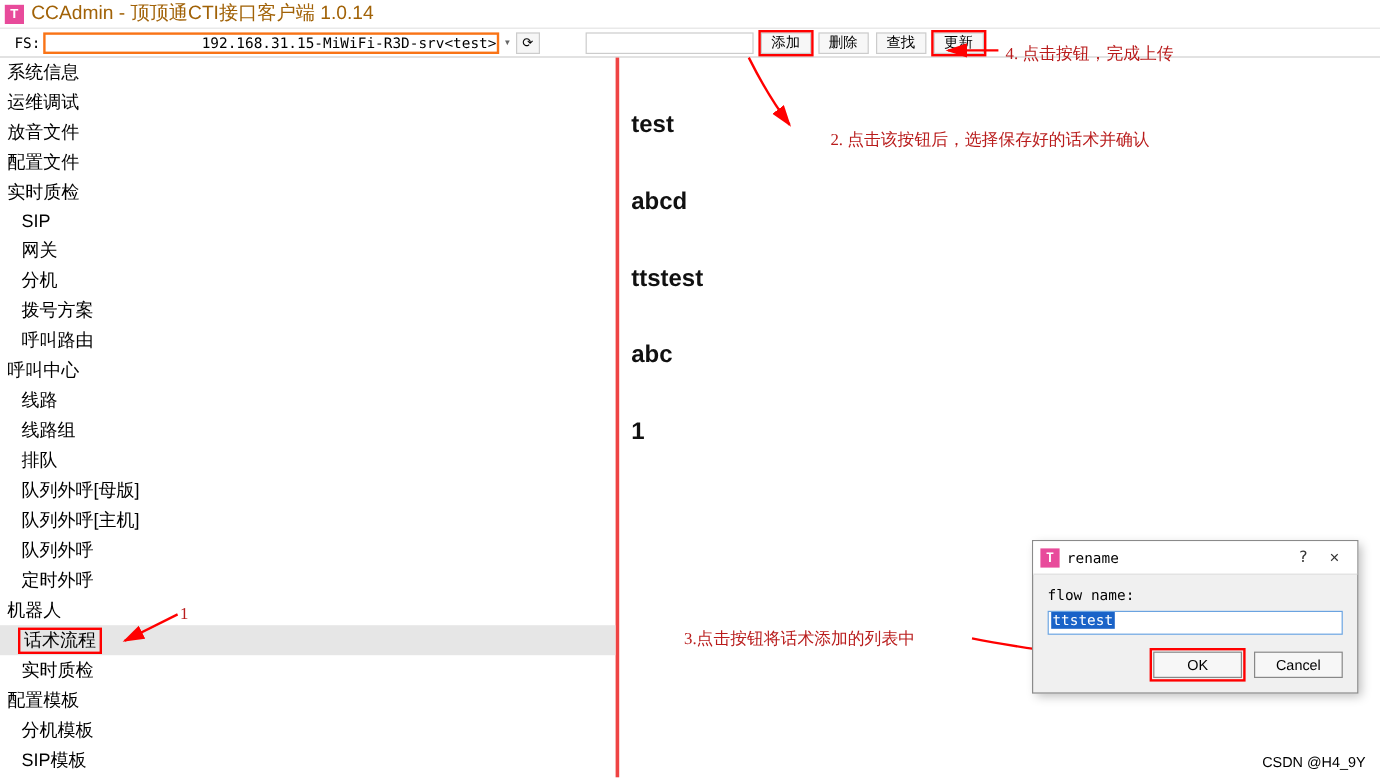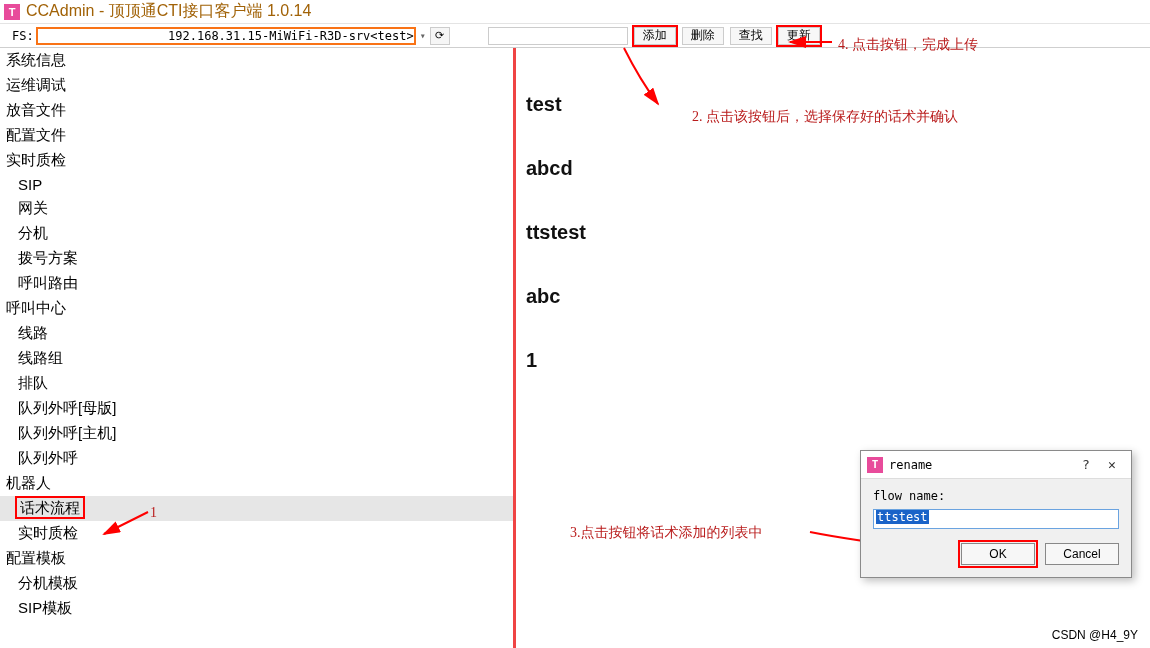--- a/index.html
+++ b/index.html
@@ -225,6 +225,7 @@
         <div class="tree-item lvl1"><span class="lbl">队列外呼[母版]</span></div>
         <div class="tree-item lvl1"><span class="lbl">队列外呼[主机]</span></div>
         <div class="tree-item lvl1"><span class="lbl">队列外呼</span></div>
+        <div class="tree-item lvl1"><span class="lbl">定时外呼</span></div>
         <div class="tree-item"><span class="lbl">机器人</span></div>
         <div class="tree-item lvl1 selected"><span class="lbl">话术流程</span></div>
         <div class="tree-item lvl1"><span class="lbl">实时质检</span></div>

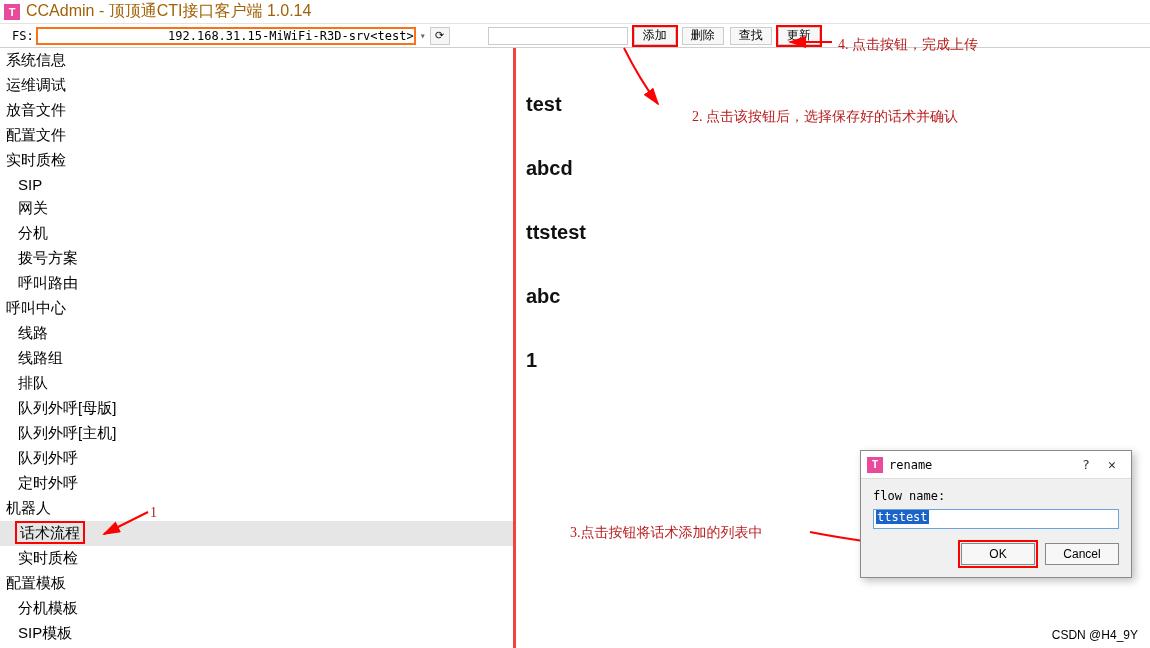--- a/index.html
+++ b/index.html
@@ -99,6 +99,7 @@
       outline: 2px solid #ff0000;
       outline-offset: 1px;
       padding: 0 2px;
+      font-family: Liberation Serif, serif;
     }
     .content {
       flex: 1;

